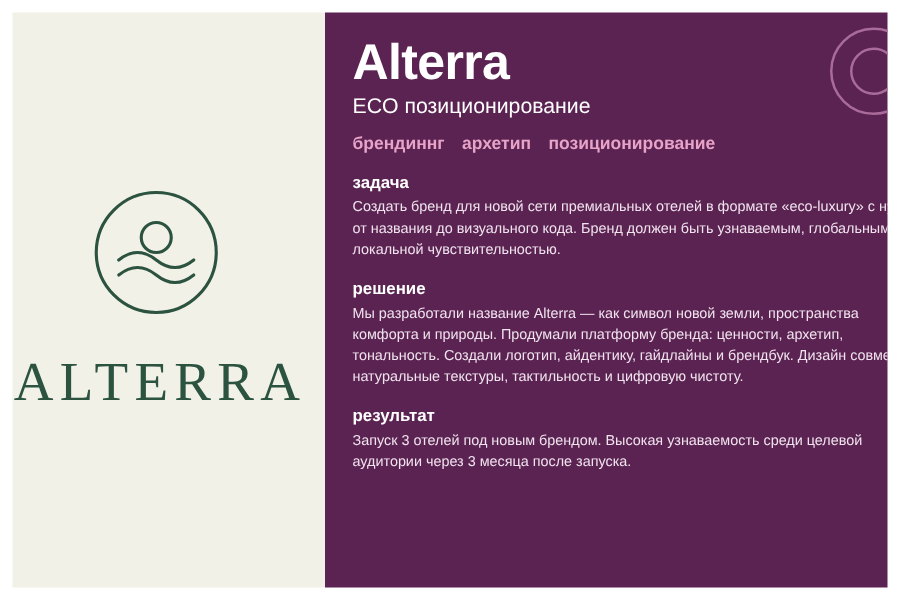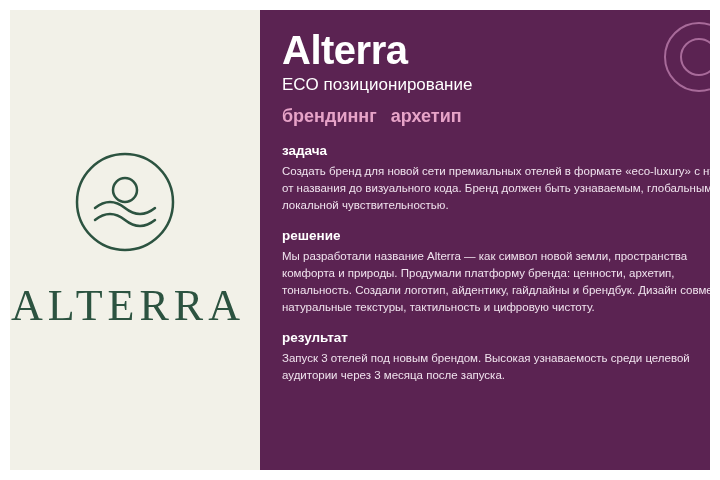--- a/index.html
+++ b/index.html
@@ -91,7 +91,7 @@
     margin-bottom: 16px;
   }
   .tag {
-    font-size: 18px;
+    font-size: 14px;
     color: #e7a3c8;
     font-weight: bold;
     white-space: nowrap;

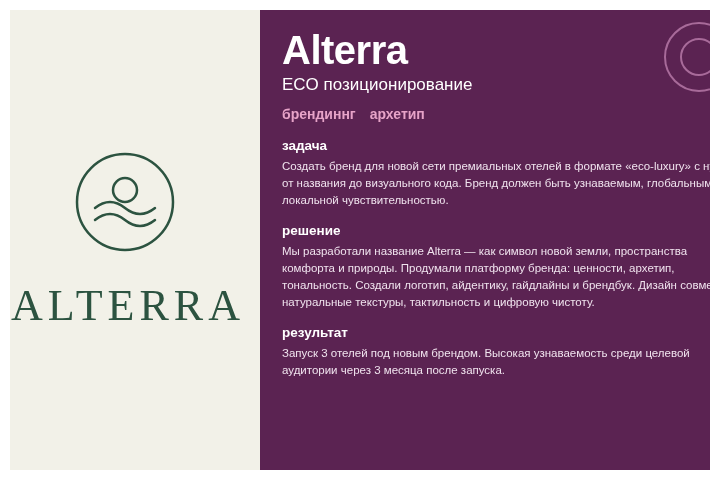--- a/index.html
+++ b/index.html
@@ -162,6 +162,7 @@
       <div class="tag-row">
         <span class="tag">брендиннг</span>
         <span class="tag">архетип</span>
+        <span class="tag">позиционирование</span>
       </div>
 
       <div class="section">

